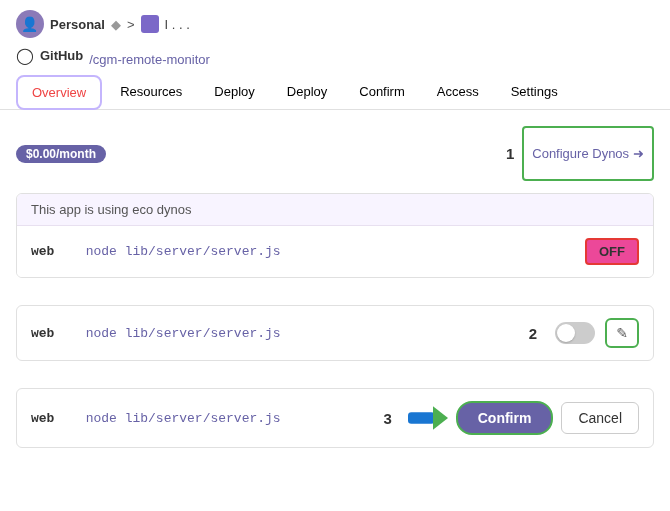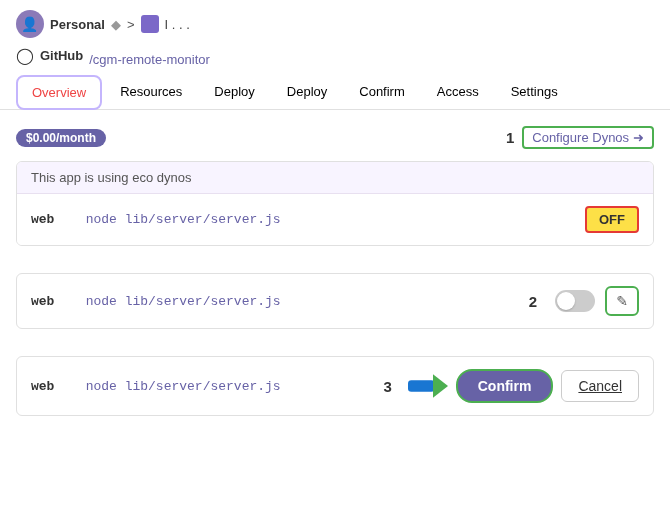--- a/index.html
+++ b/index.html
@@ -120,7 +120,7 @@
       font-size: 13px;
       border: 2px solid #4caf50;
       border-radius: 4px;
-      padding: 2px 8px;
+      padding: 18px 8px;
       display: flex;
       align-items: center;
       gap: 4px;

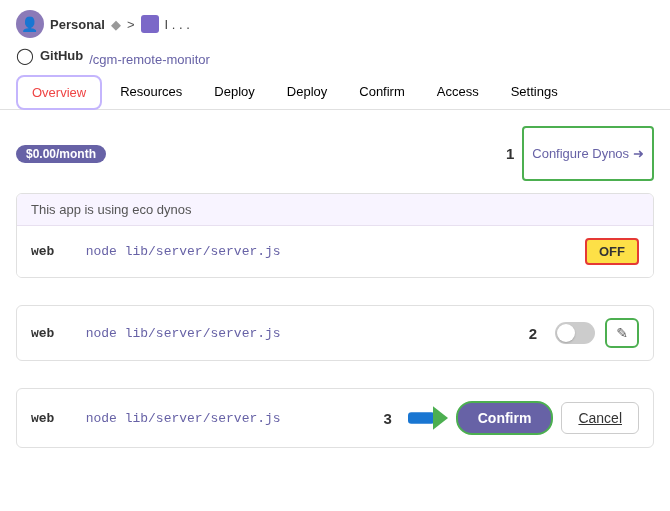--- a/index.html
+++ b/index.html
@@ -165,7 +165,7 @@
     .off-btn {
       border: 2px solid #e53935;
       color: #333;
-      background: #fde047;
+      background: #ec4899;
       padding: 4px 12px;
       border-radius: 4px;
       font-size: 13px;

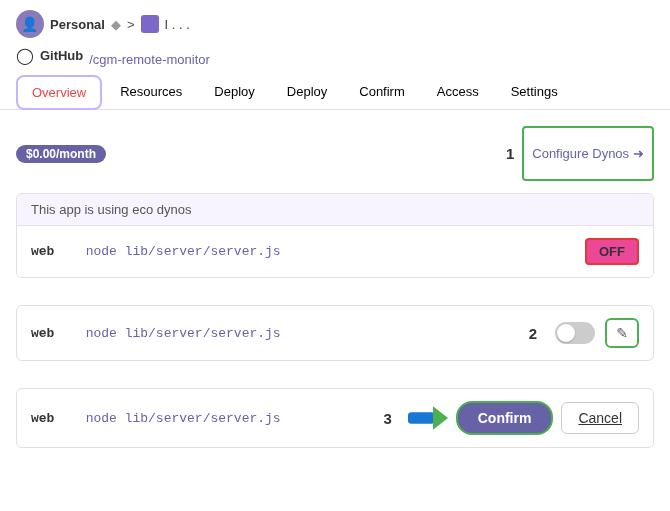--- a/index.html
+++ b/index.html
@@ -263,7 +263,6 @@
       padding: 7px 16px;
       font-size: 14px;
       cursor: pointer;
-      text-decoration: underline;
     }
   </style>
 </head>

